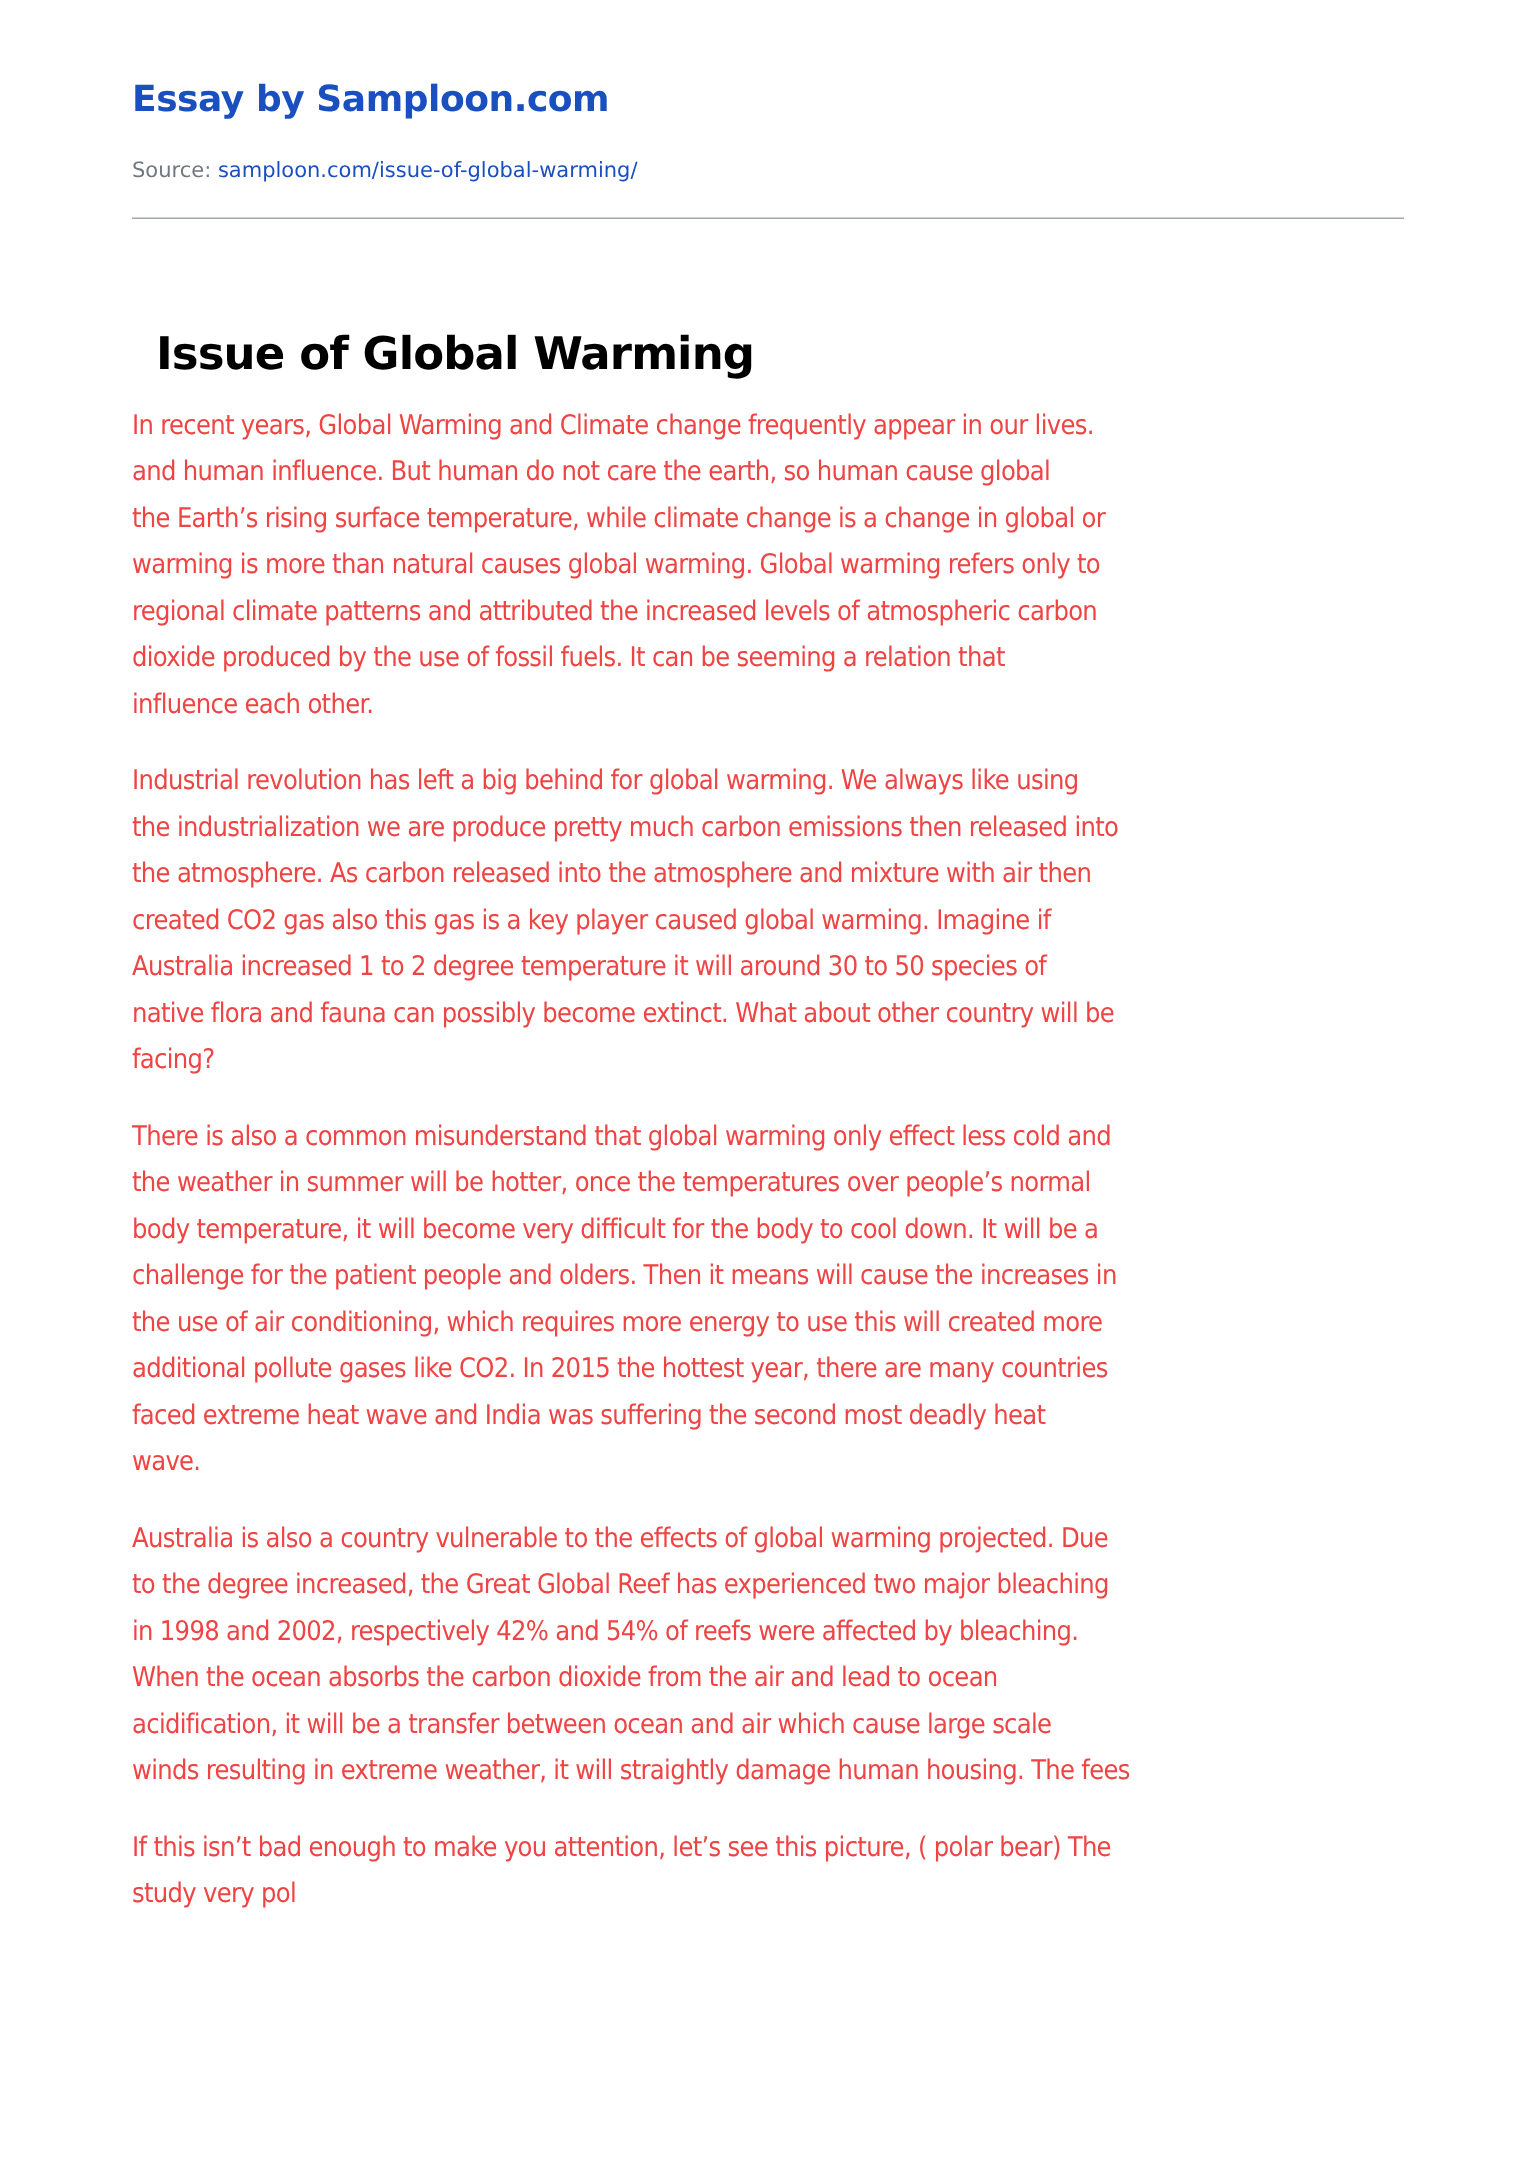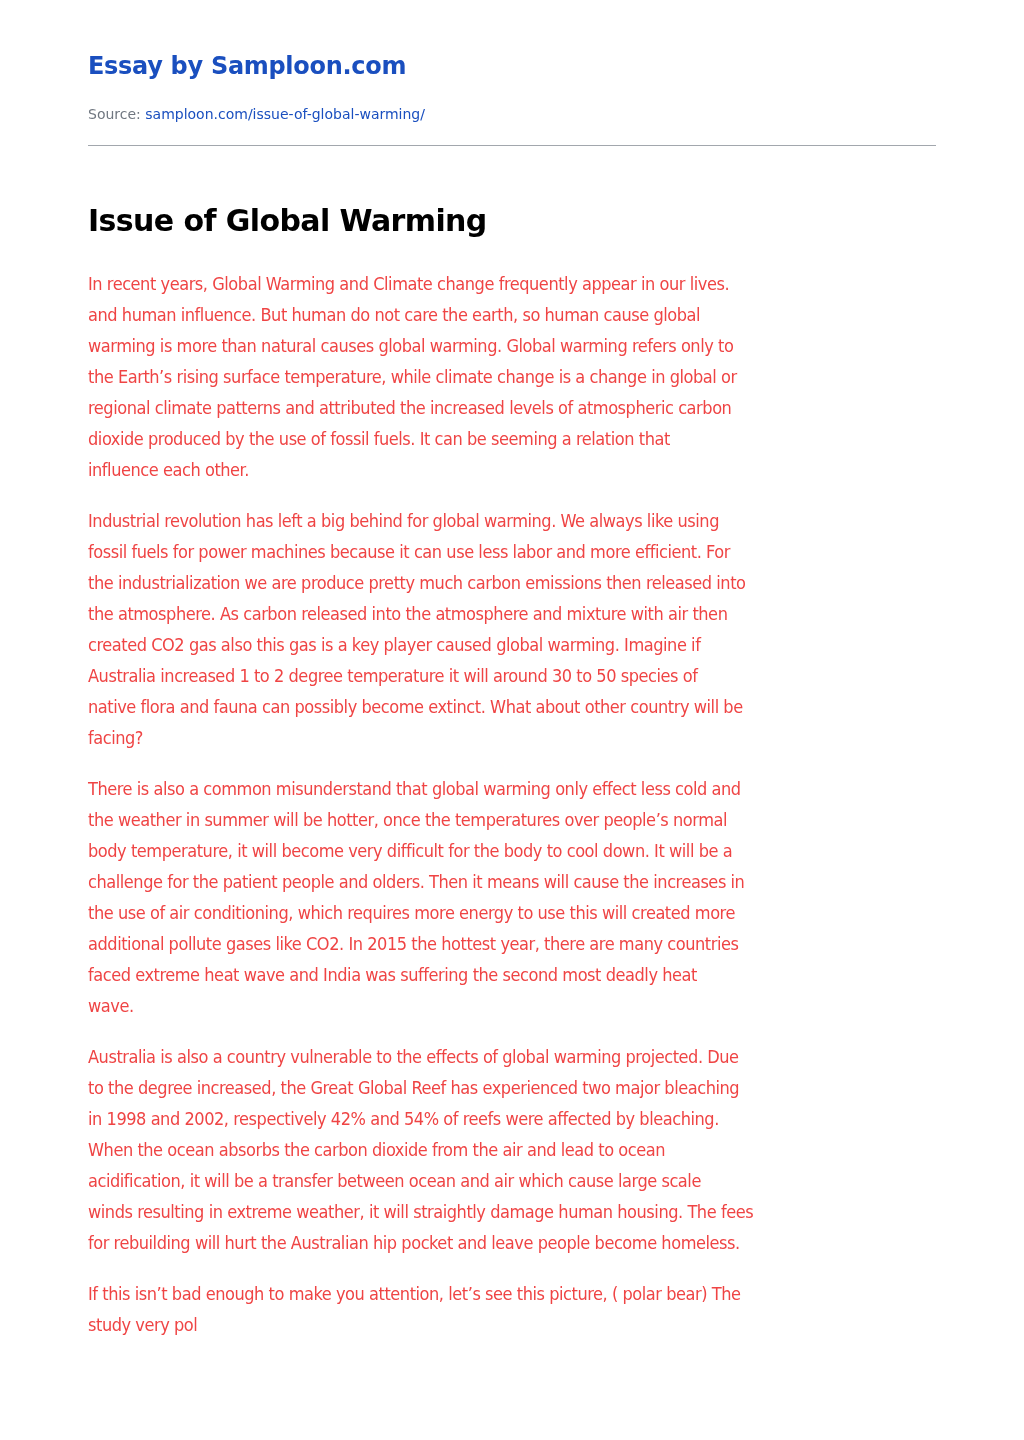--- a/index.html
+++ b/index.html
@@ -60,7 +60,7 @@
       position: absolute;
       top: 203px;
       left: 0;
-      margin: 0;
+      margin: 16px;
       font-family: "DejaVu Sans", sans-serif;
       font-weight: bold;
       font-size: 30px;

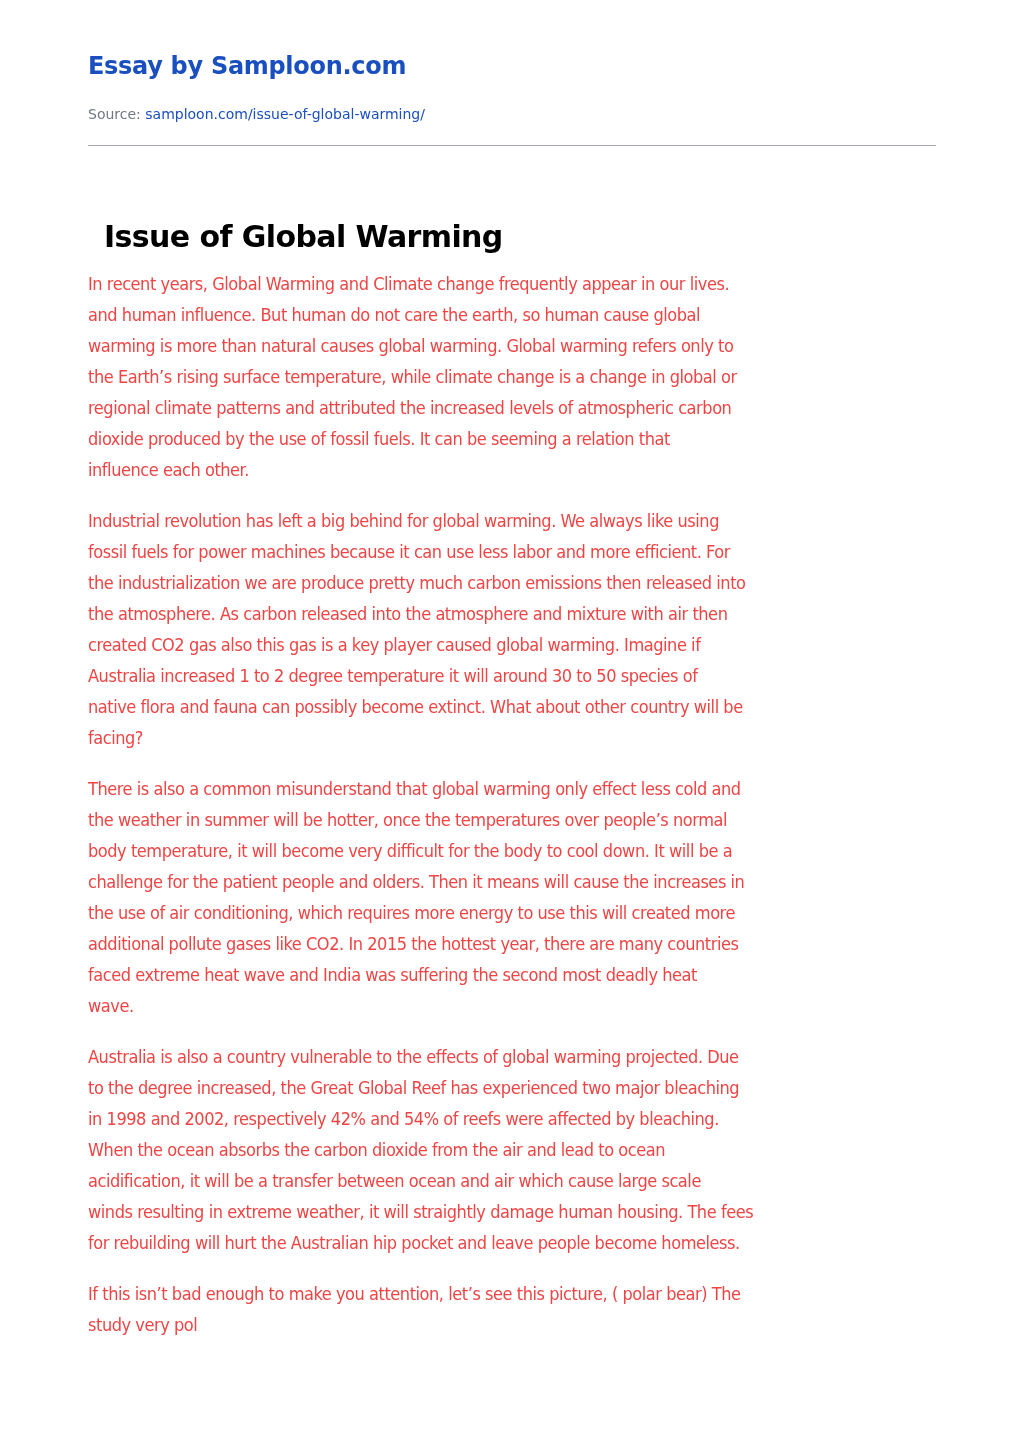--- a/index.html
+++ b/index.html
@@ -109,8 +109,8 @@
     <p class="para">
       <span class="line">In recent years, Global Warming and Climate change frequently appear in our lives.</span>
       <span class="line">and human influence. But human do not care the earth, so human cause global</span>
+      <span class="line">the Earth’s rising surface temperature, while climate change is a change in global or</span>
       <span class="line">warming is more than natural causes global warming. Global warming refers only to</span>
-      <span class="line">the Earth’s rising surface temperature, while climate change is a change in global or</span>
       <span class="line">regional climate patterns and attributed the increased levels of atmospheric carbon</span>
       <span class="line">dioxide produced by the use of fossil fuels. It can be seeming a relation that</span>
       <span class="line">influence each other.</span>

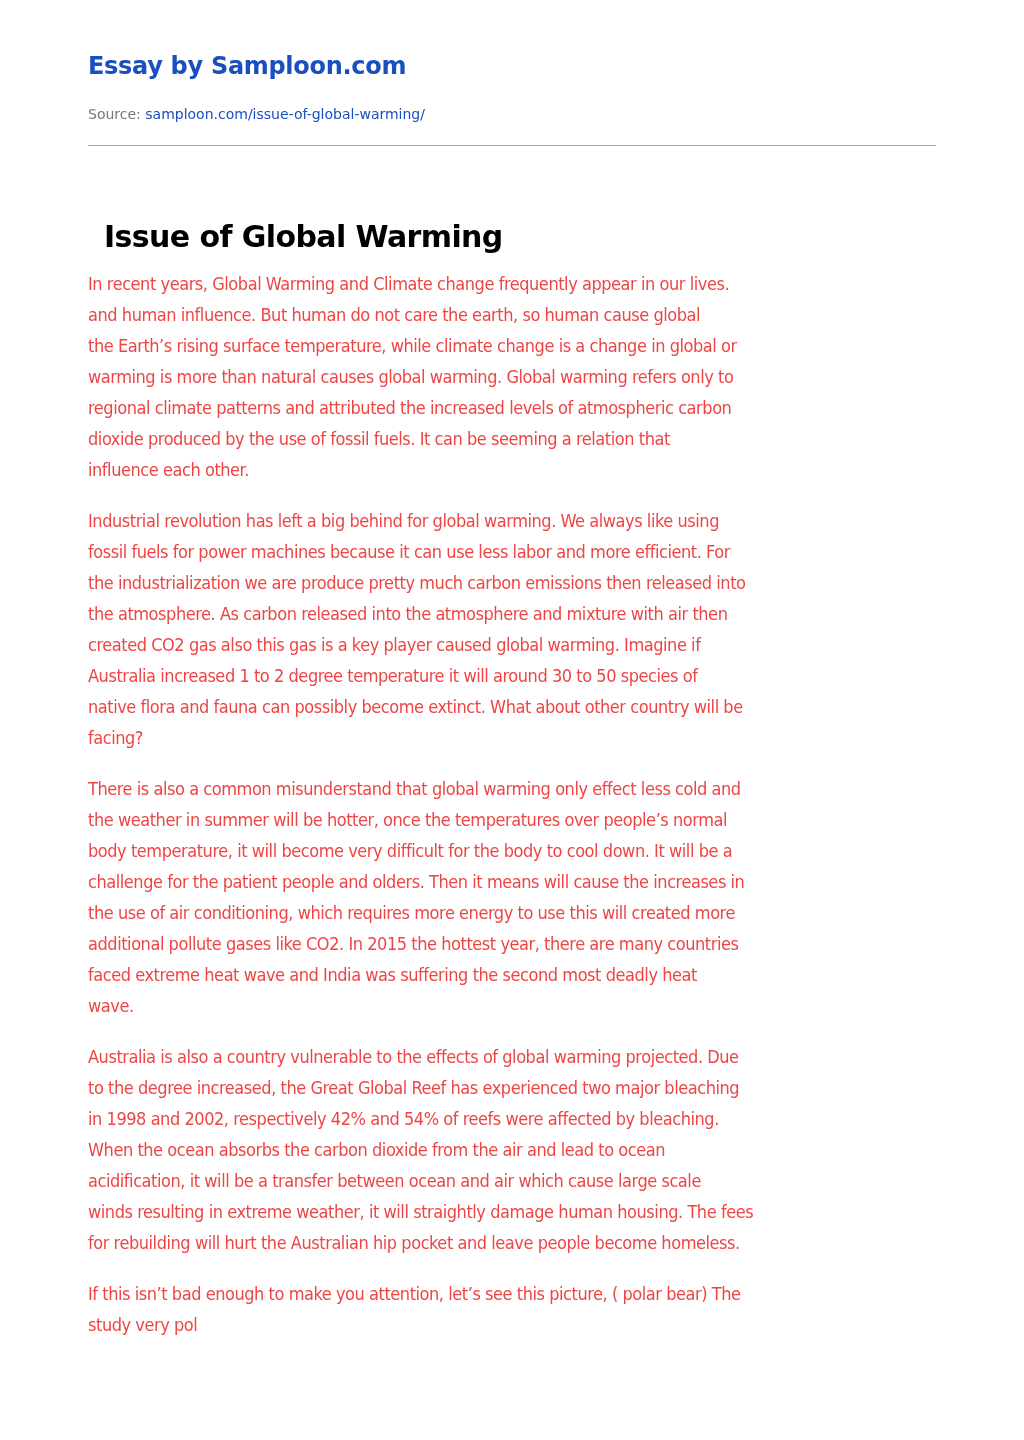--- a/index.html
+++ b/index.html
@@ -118,7 +118,6 @@
 
     <p class="para">
       <span class="line">Industrial revolution has left a big behind for global warming. We always like using</span>
-      <span class="line">fossil fuels for power machines because it can use less labor and more efficient. For</span>
       <span class="line">the industrialization we are produce pretty much carbon emissions then released into</span>
       <span class="line">the atmosphere. As carbon released into the atmosphere and mixture with air then</span>
       <span class="line">created CO2 gas also this gas is a key player caused global warming. Imagine if</span>

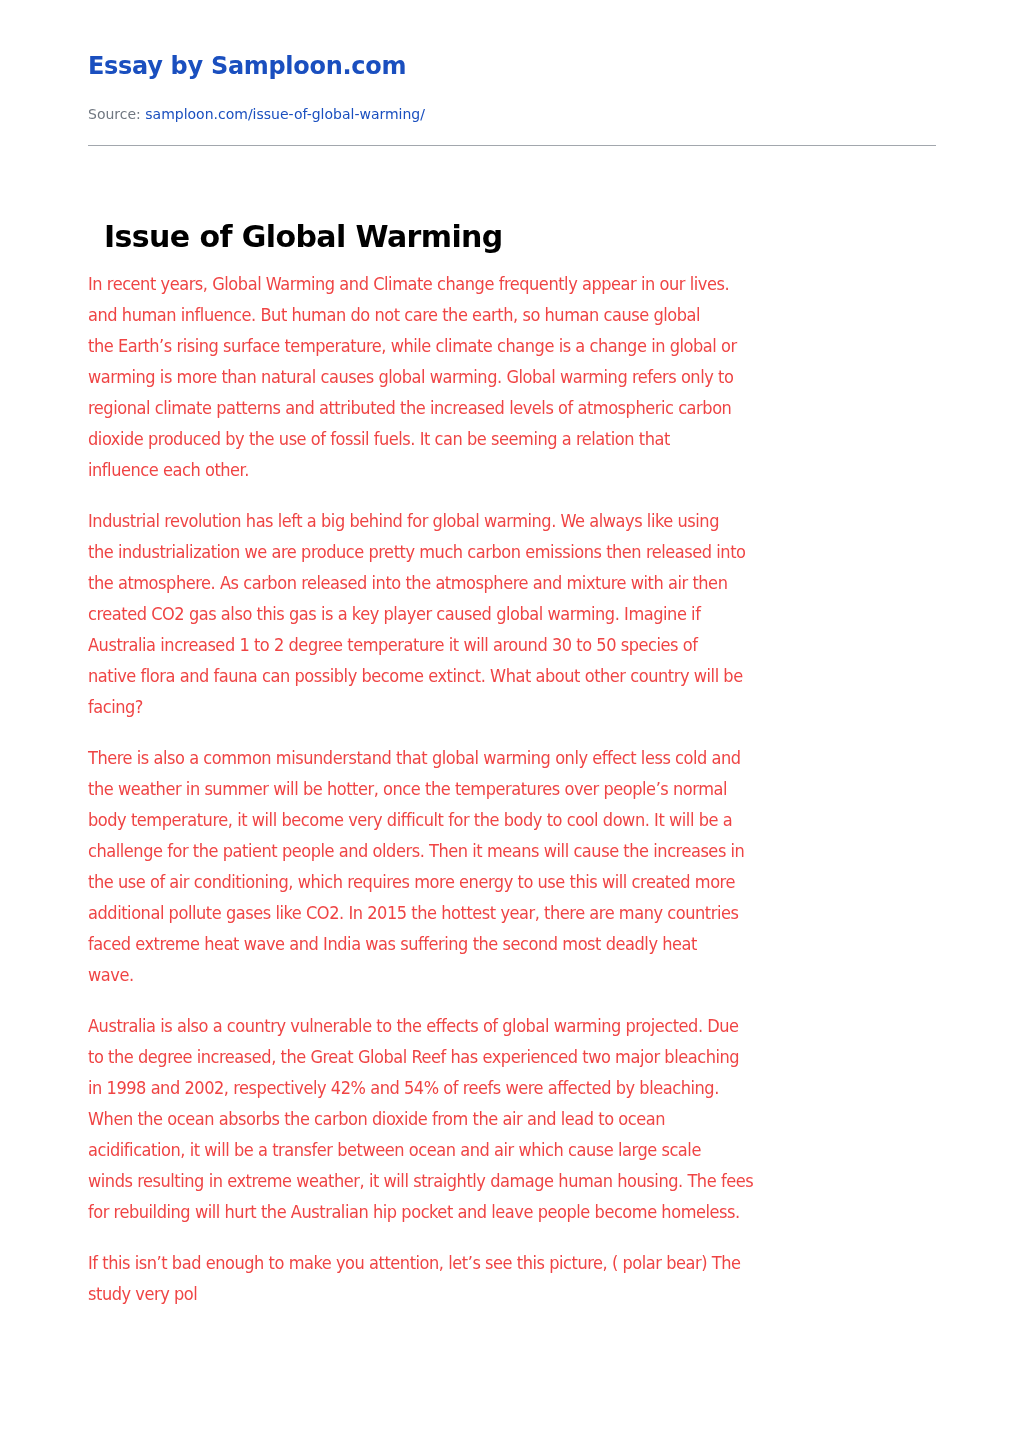--- a/index.html
+++ b/index.html
@@ -144,7 +144,6 @@
       <span class="line">When the ocean absorbs the carbon dioxide from the air and lead to ocean</span>
       <span class="line">acidification, it will be a transfer between ocean and air which cause large scale</span>
       <span class="line">winds resulting in extreme weather, it will straightly damage human housing. The fees</span>
-      <span class="line">for rebuilding will hurt the Australian hip pocket and leave people become homeless.</span>
     </p>
 
     <p class="para">

